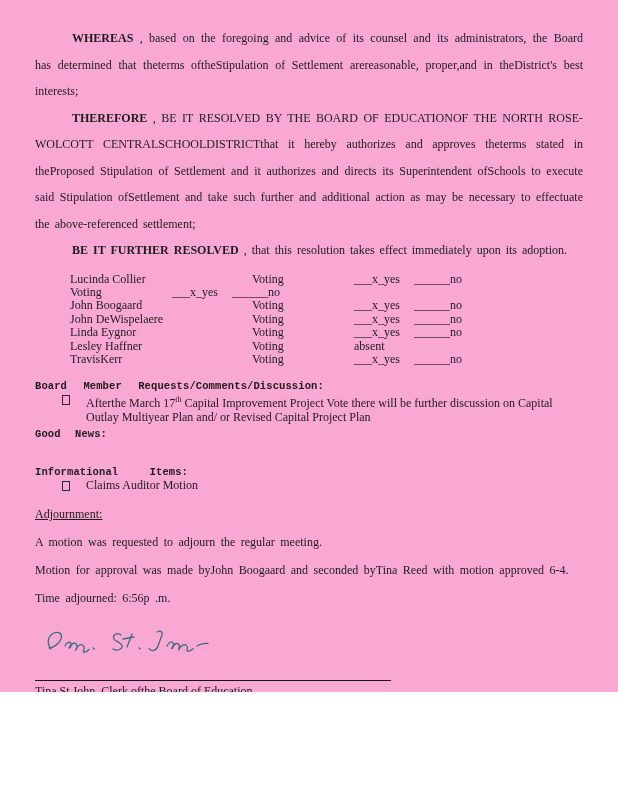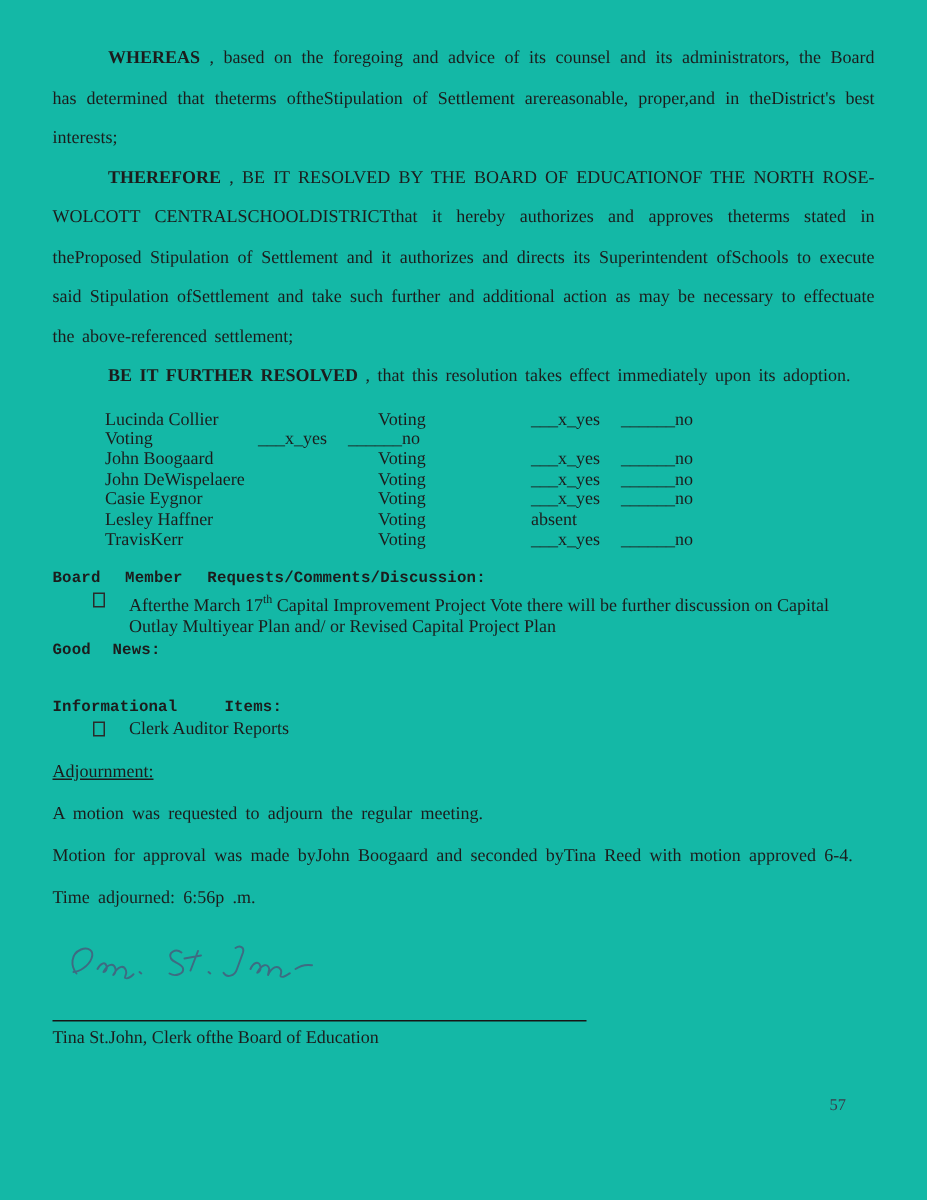--- a/index.html
+++ b/index.html
@@ -10,8 +10,8 @@
   .page {
     position: relative;
     width: 618px;
-    height: 800px;
-    background: #14b8a6;
+    height: 692px;
+    background: #f9a8d4;
     font-family: "Liberation Serif", "DejaVu Serif", serif;
     color: #1c1c1c;
     overflow: hidden;

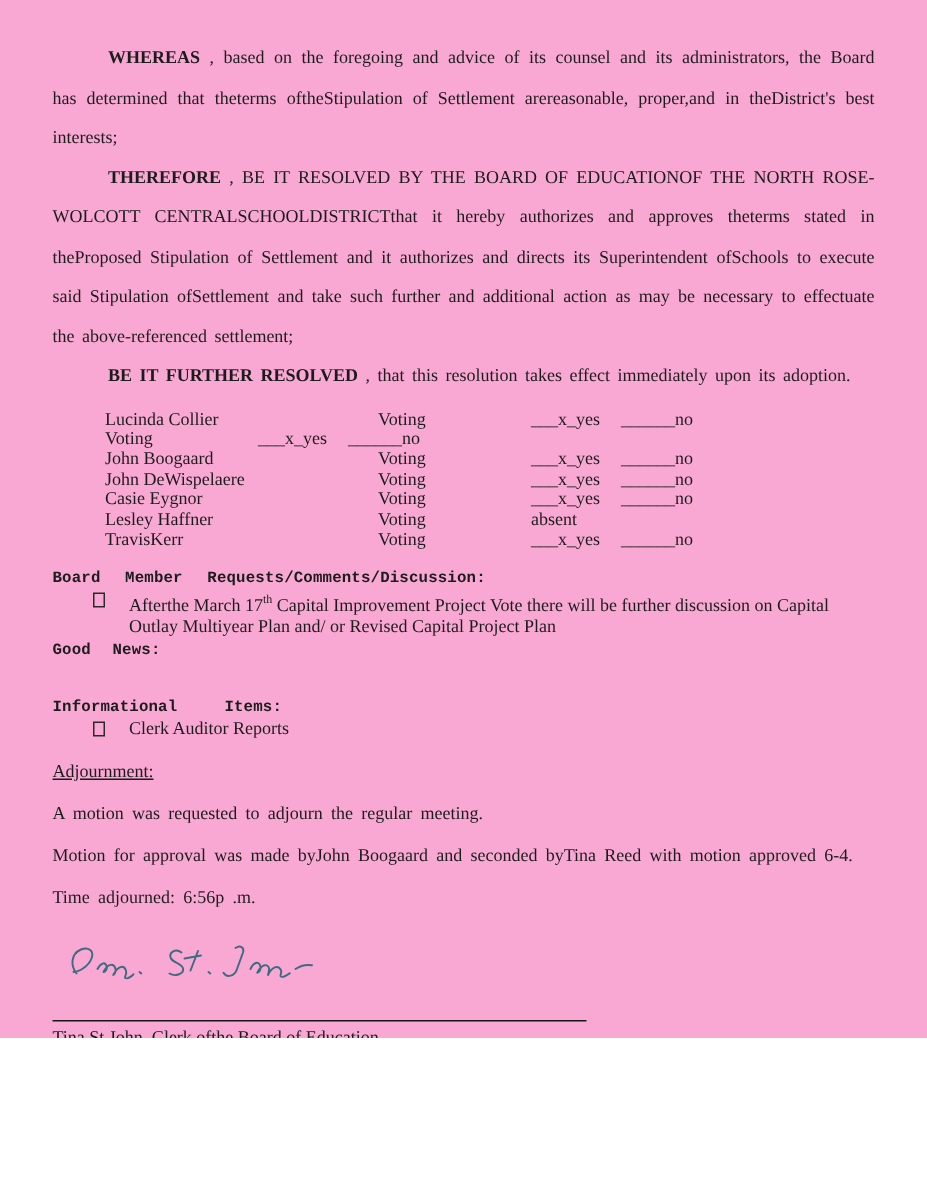--- a/index.html
+++ b/index.html
@@ -141,7 +141,7 @@
         <span class="vno">______no</span>
       </div>
       <div class="vrow">
-        <span class="vname">Casie Eygnor</span>
+        <span class="vname">Linda Eygnor</span>
         <span class="vact">Voting</span>
         <span class="vyes">___x_yes</span>
         <span class="vno">______no</span>

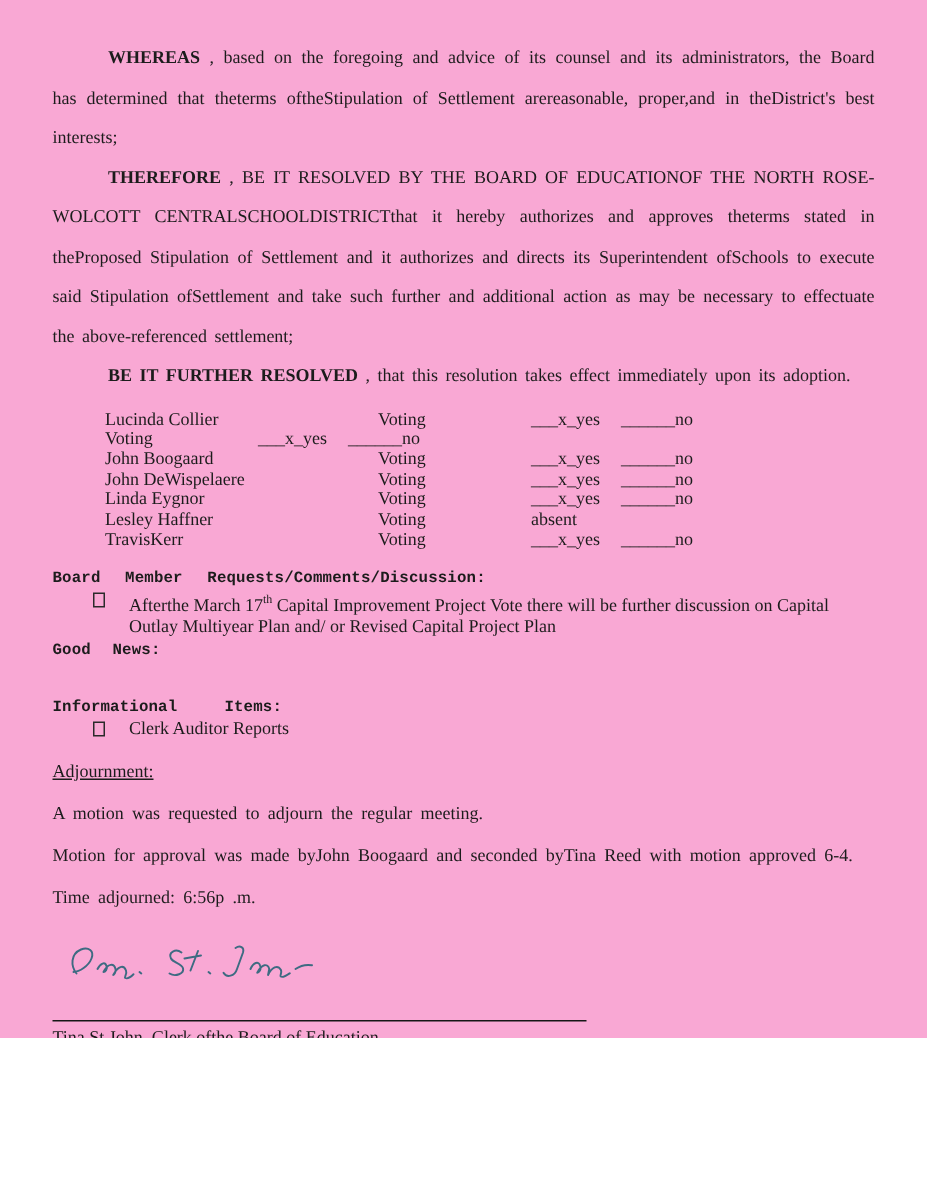--- a/index.html
+++ b/index.html
@@ -173,7 +173,7 @@
 
     <div class="bullet-item">
       <span class="bullet-box"></span>
-      <span class="bullet-text">Clerk Auditor Reports</span>
+      <span class="bullet-text">Claims Auditor Motion</span>
     </div>
 
     <p class="adjournment">Adjournment:</p>

